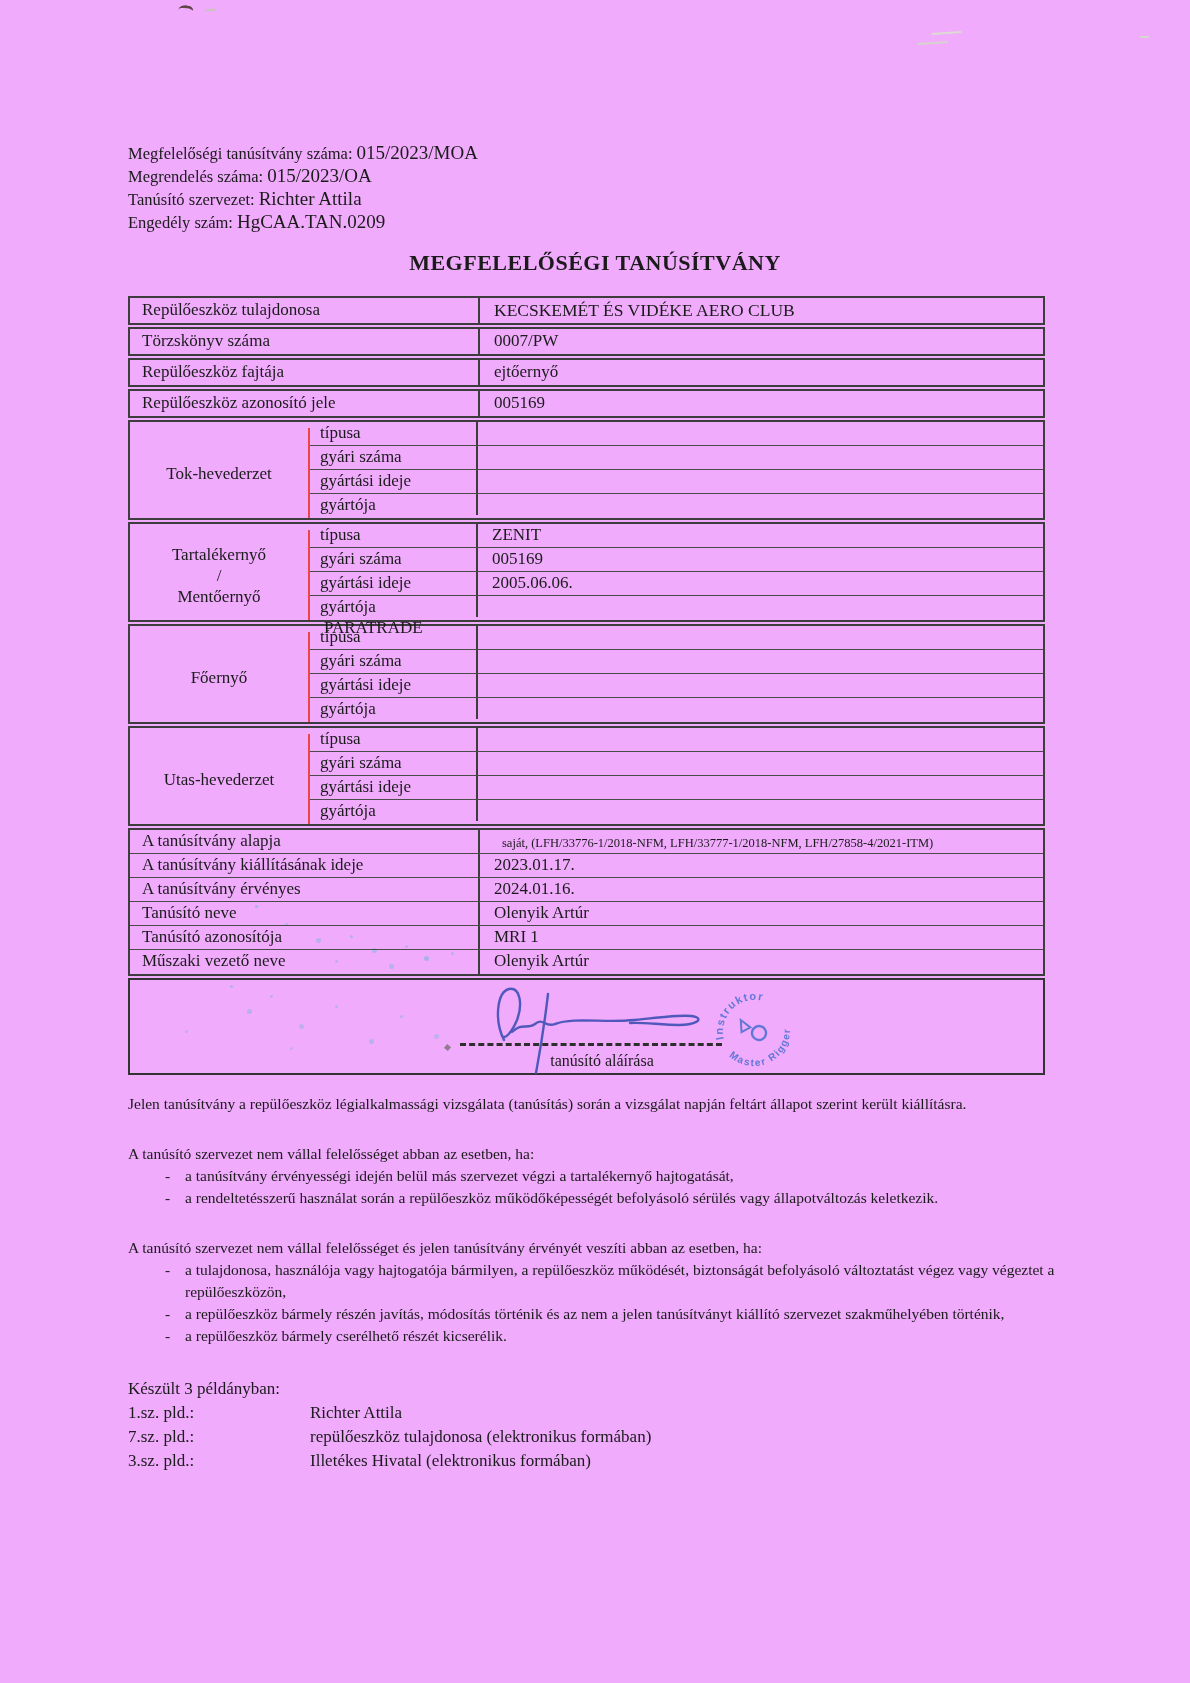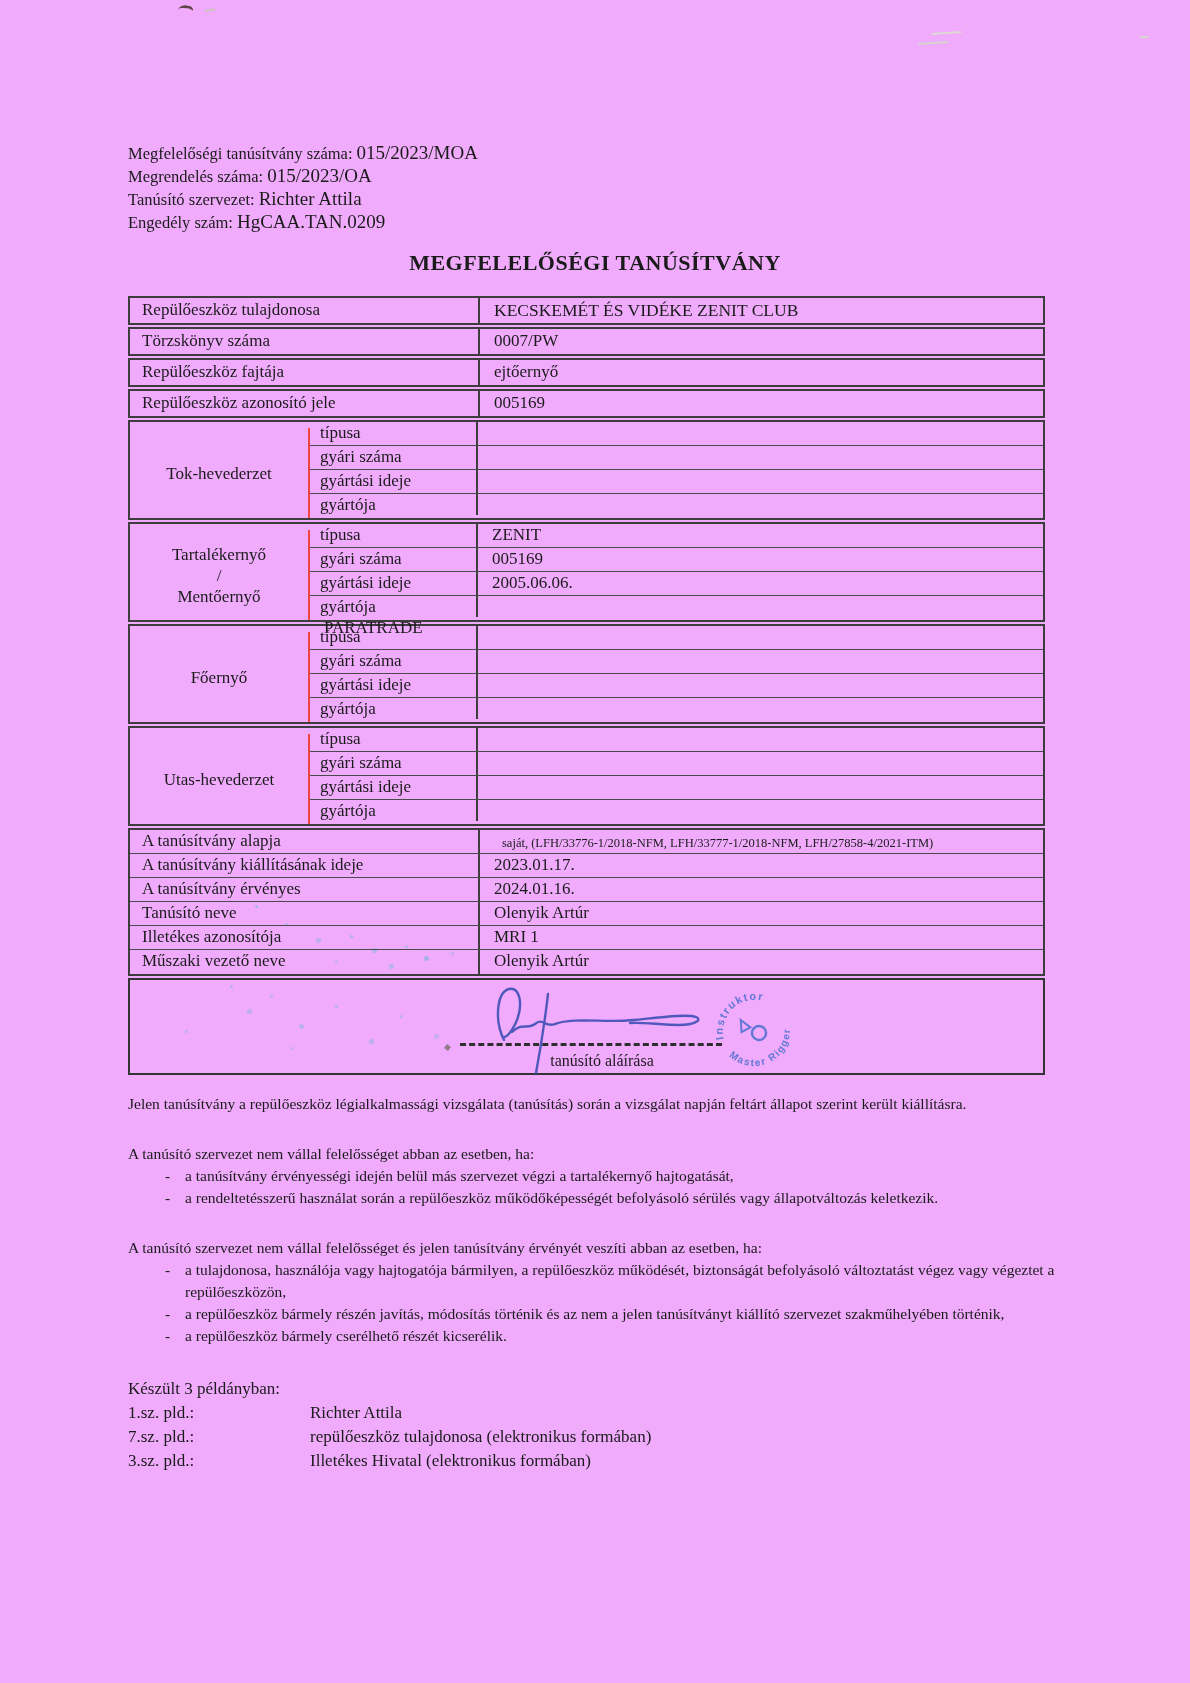--- a/index.html
+++ b/index.html
@@ -112,7 +112,7 @@
 
     <div class="trow">
       <div class="tl">Repülőeszköz tulajdonosa</div>
-      <div class="tv caps">KECSKEMÉT ÉS VIDÉKE ZENIT CLUB</div>
+      <div class="tv caps">KECSKEMÉT ÉS VIDÉKE AERO CLUB</div>
     </div>
     <div class="trow">
       <div class="tl">Törzskönyv száma</div>

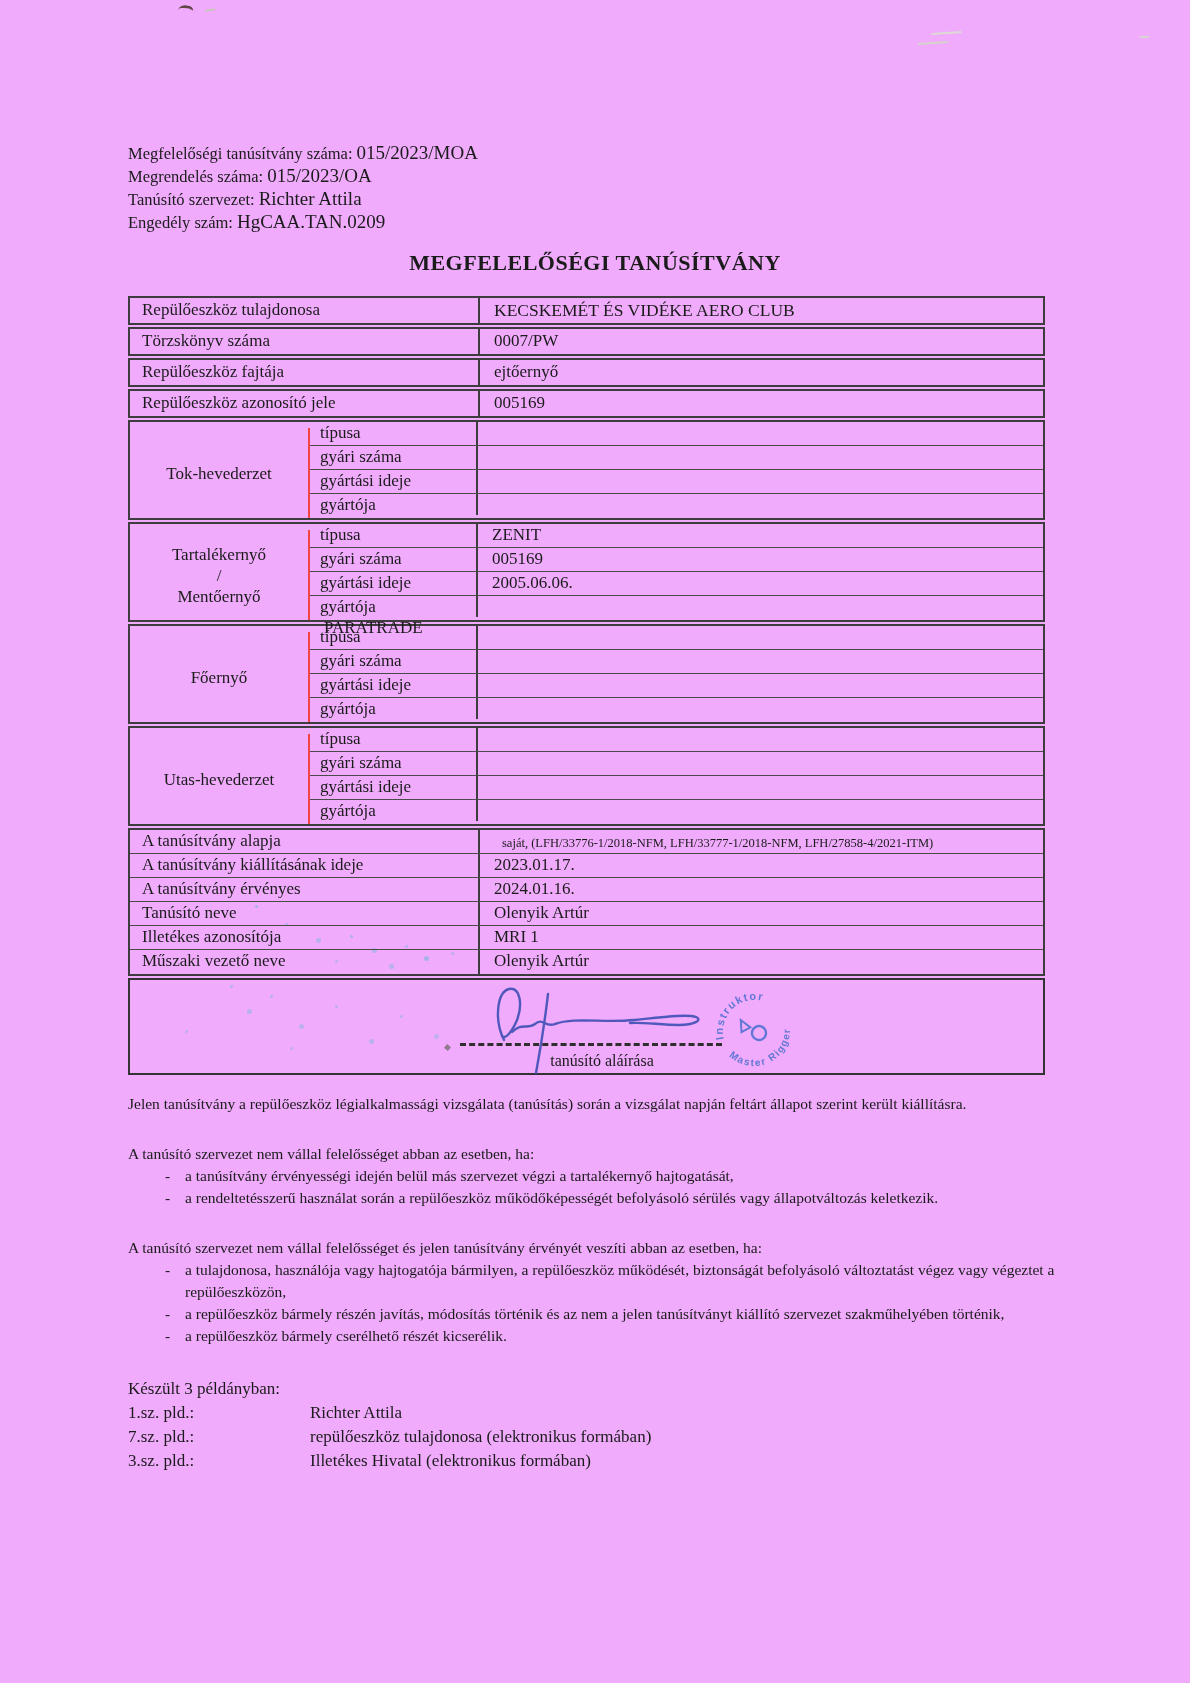--- a/index.html
+++ b/index.html
@@ -243,7 +243,7 @@
         <div class="tv">Olenyik Artúr</div>
       </div>
       <div class="srow">
-        <div class="tl">Illetékes azonosítója</div>
+        <div class="tl">Tanúsító azonosítója</div>
         <div class="tv">MRI 1</div>
       </div>
       <div class="srow">

